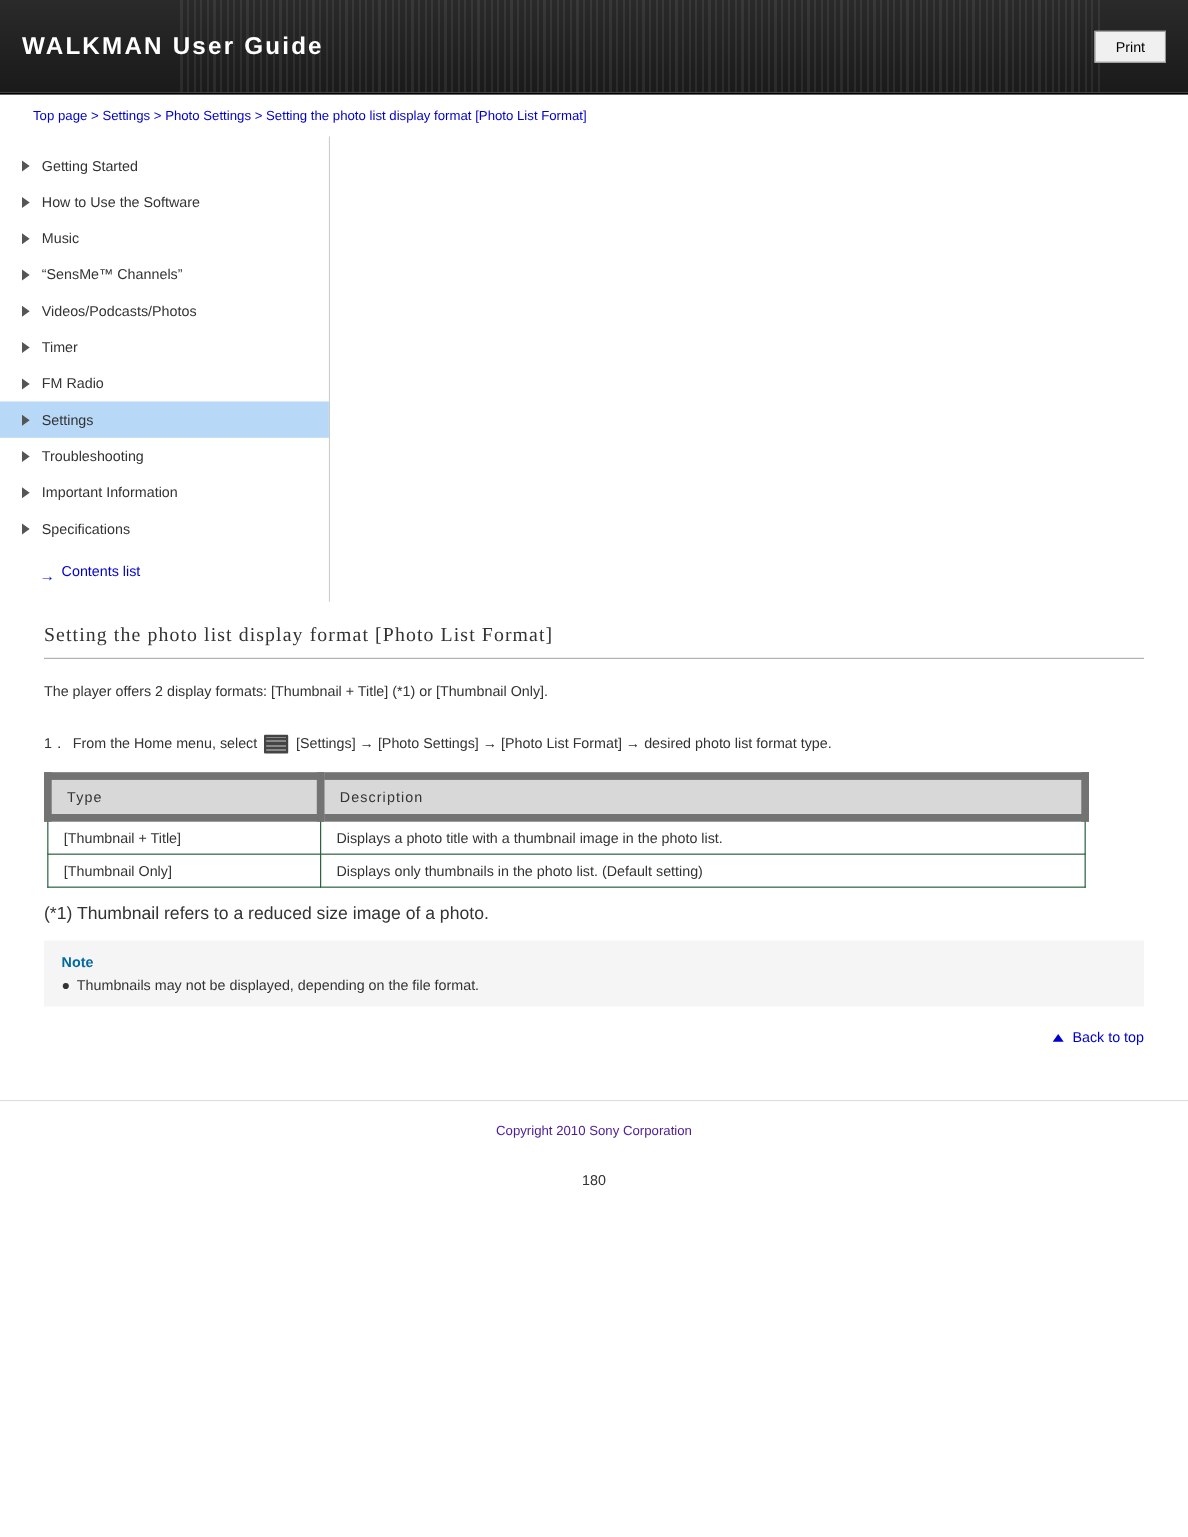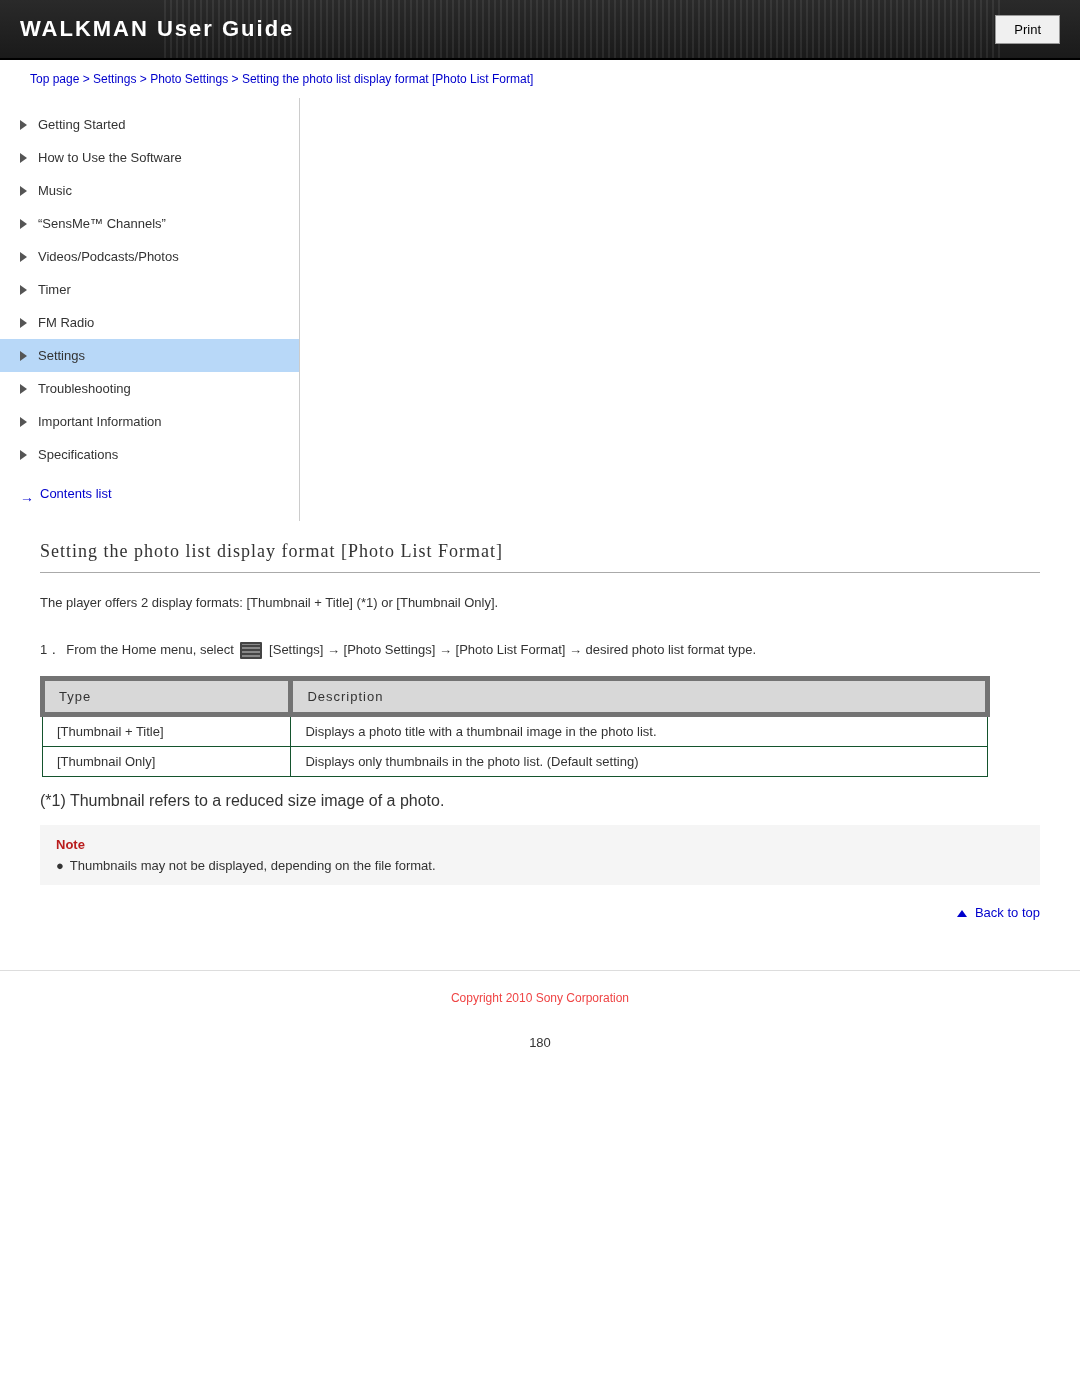--- a/index.html
+++ b/index.html
@@ -19,7 +19,7 @@
       align-items: center;
       justify-content: space-between;
       padding: 0 20px;
-      height: 60px;
+      height: 86px;
       border-bottom: 2px solid #000;
       position: relative;
       overflow: hidden;

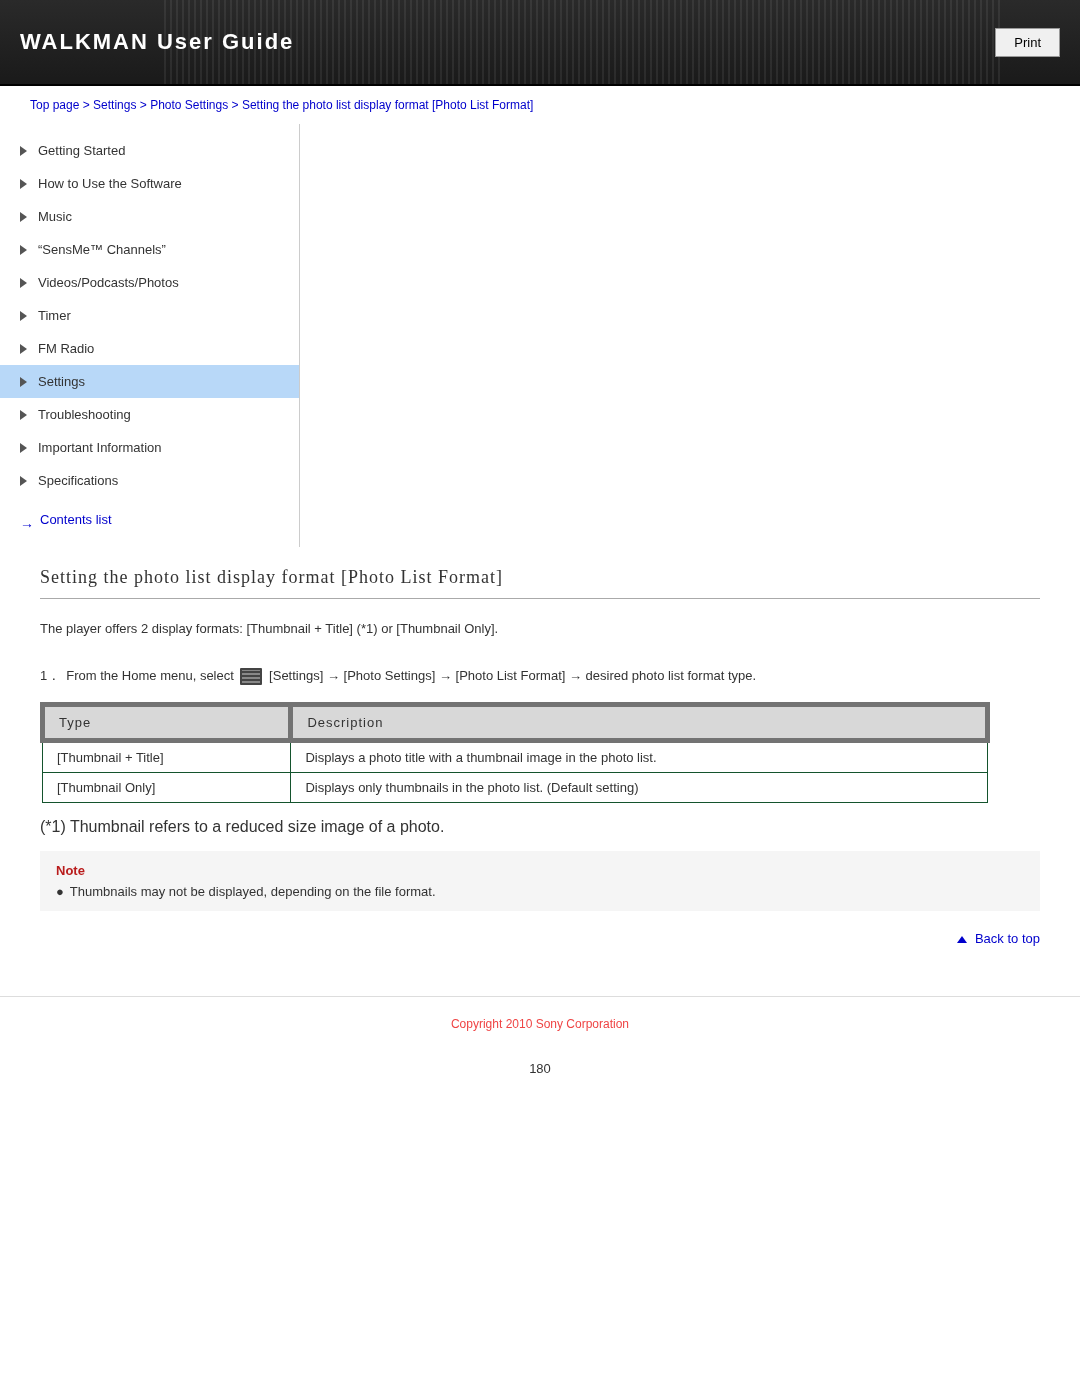--- a/index.html
+++ b/index.html
@@ -110,6 +110,7 @@
       font-size: 13px;
       cursor: pointer;
       margin-top: 5px;
+      margin-left: 16px;
     }
     .contents-list .arrow-right {
       display: inline-block;

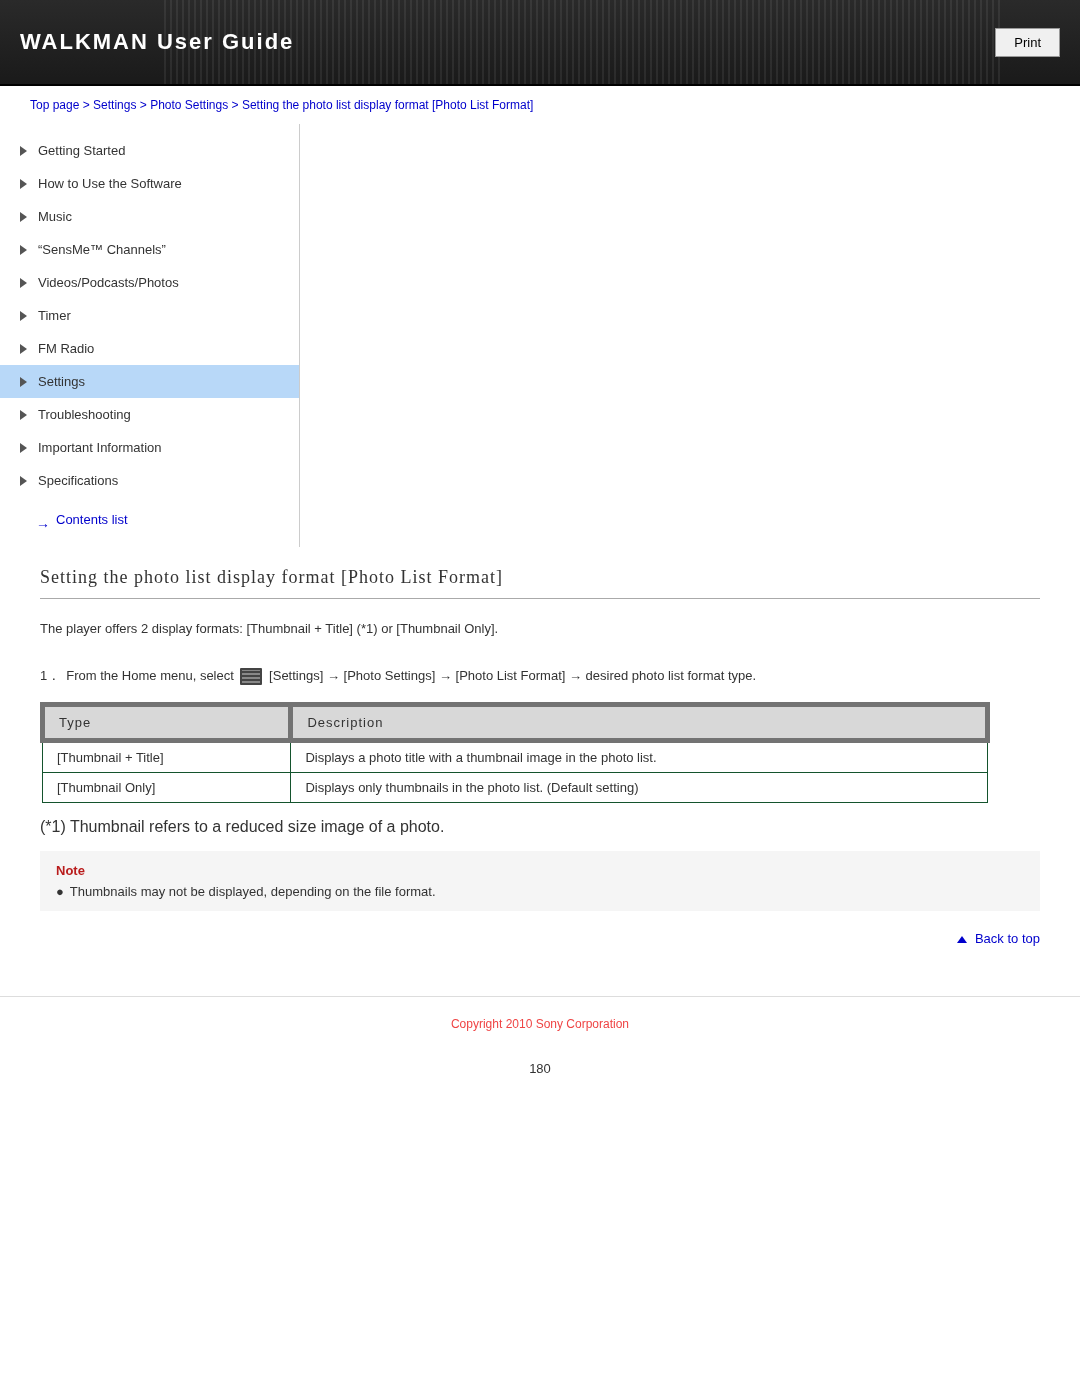--- a/index.html
+++ b/index.html
@@ -166,7 +166,7 @@
     }
     .data-table th {
       background: #d8d8d8;
-      border: 5px solid #737373;
+      border: 7px solid #737373;
       padding: 8px 14px;
       text-align: left;
       font-weight: normal;

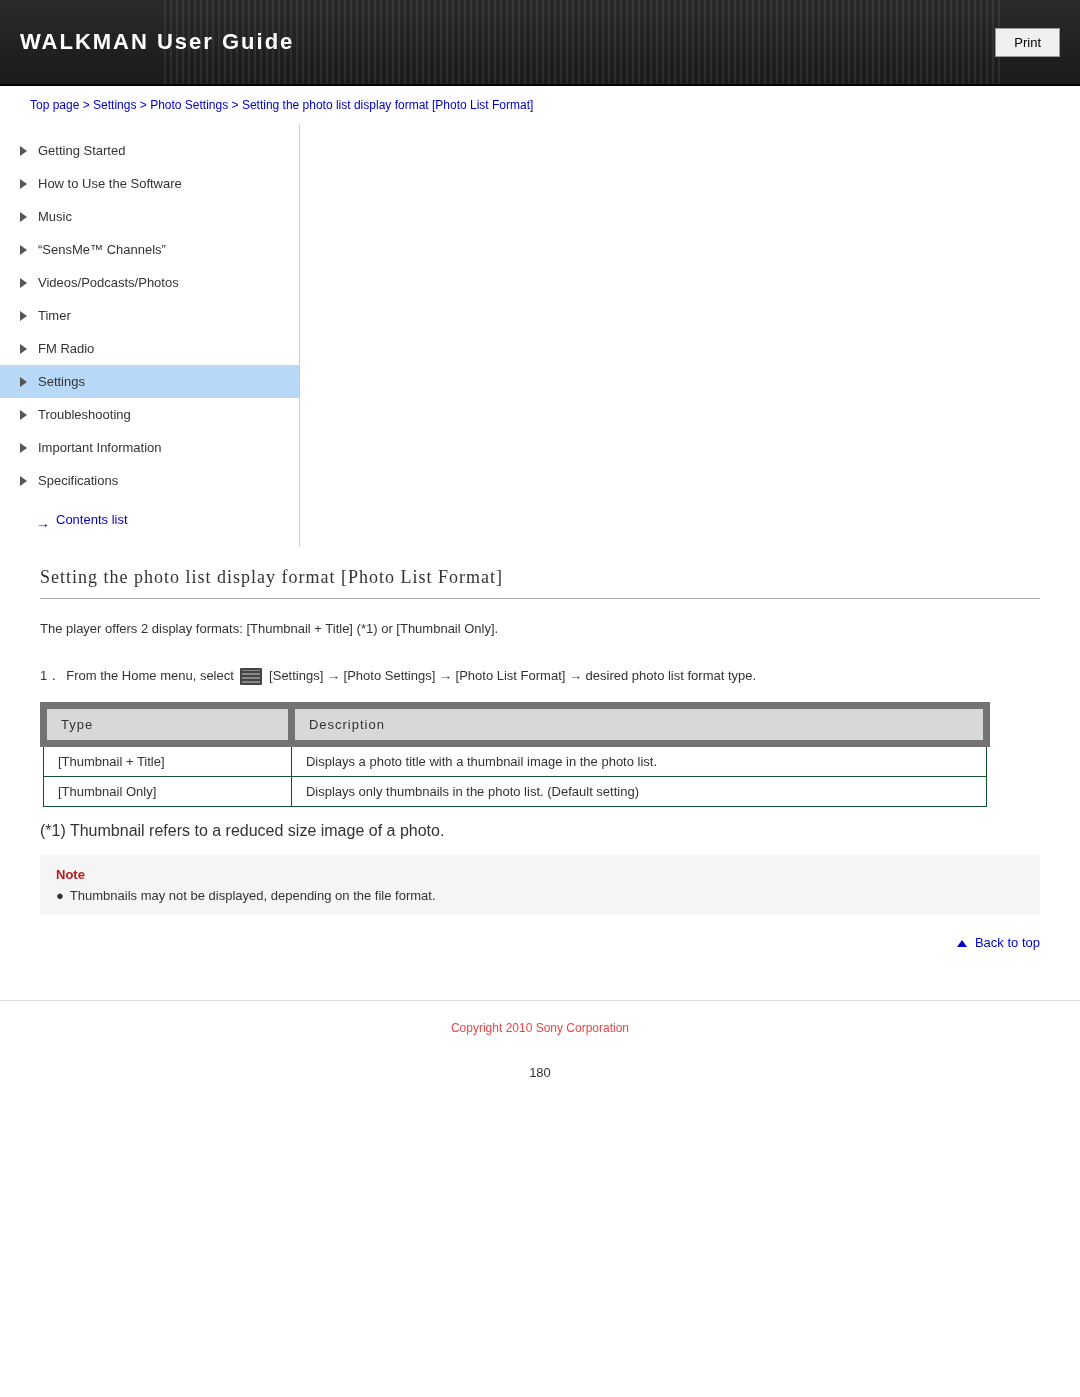--- a/index.html
+++ b/index.html
@@ -197,7 +197,7 @@
       font-size: 13px;
     }
     .note-title {
-      color: #b91c1c;
+      color: #0369a1;
       font-weight: bold;
       margin-bottom: 6px;
     }

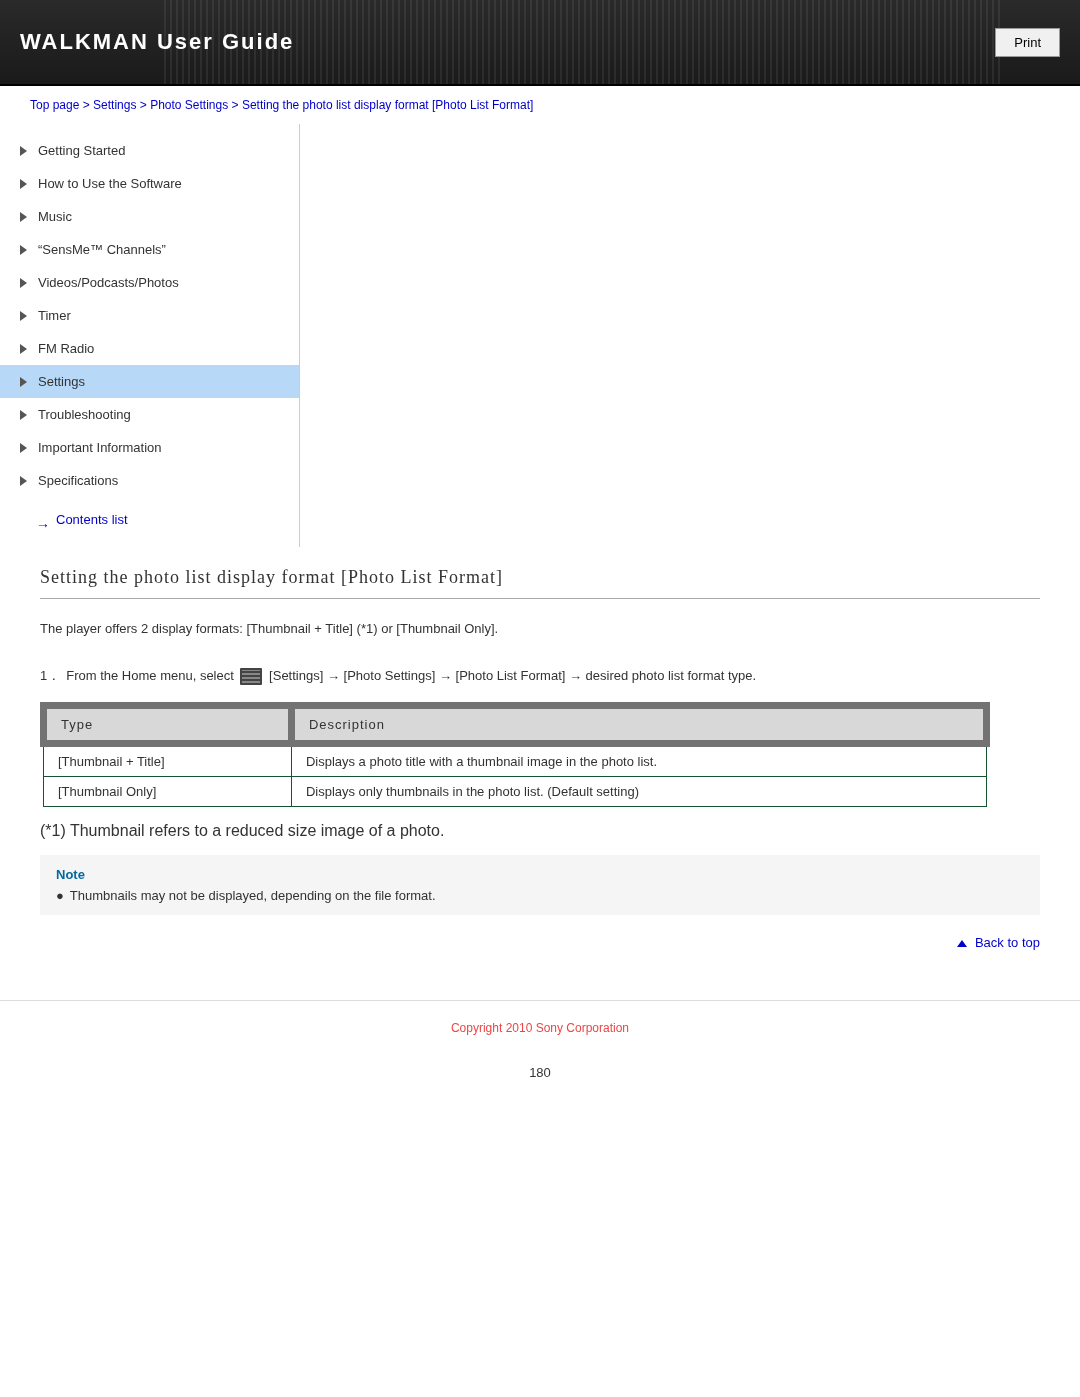--- a/index.html
+++ b/index.html
@@ -239,7 +239,7 @@
       text-align: center;
       padding: 20px;
       font-size: 12px;
-      color: #ef4444;
+      color: #4c1d95;
       border-top: 1px solid #ddd;
       margin-top: 20px;
     }

